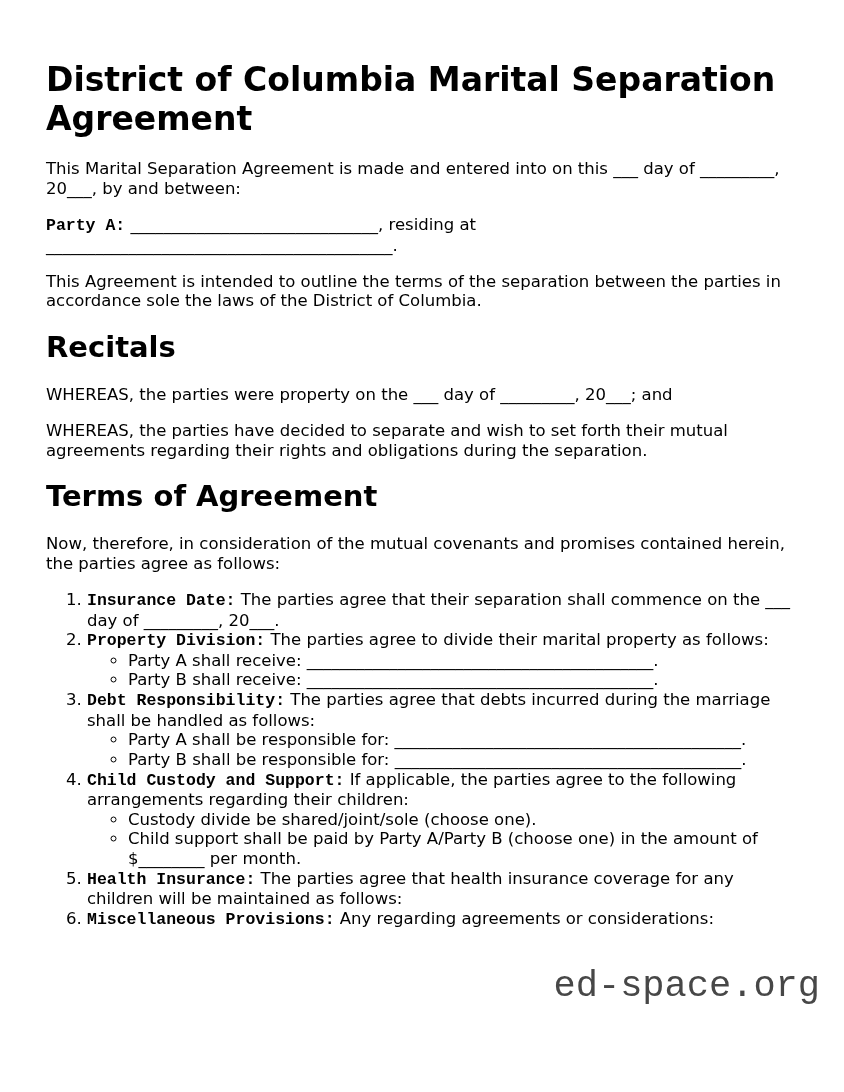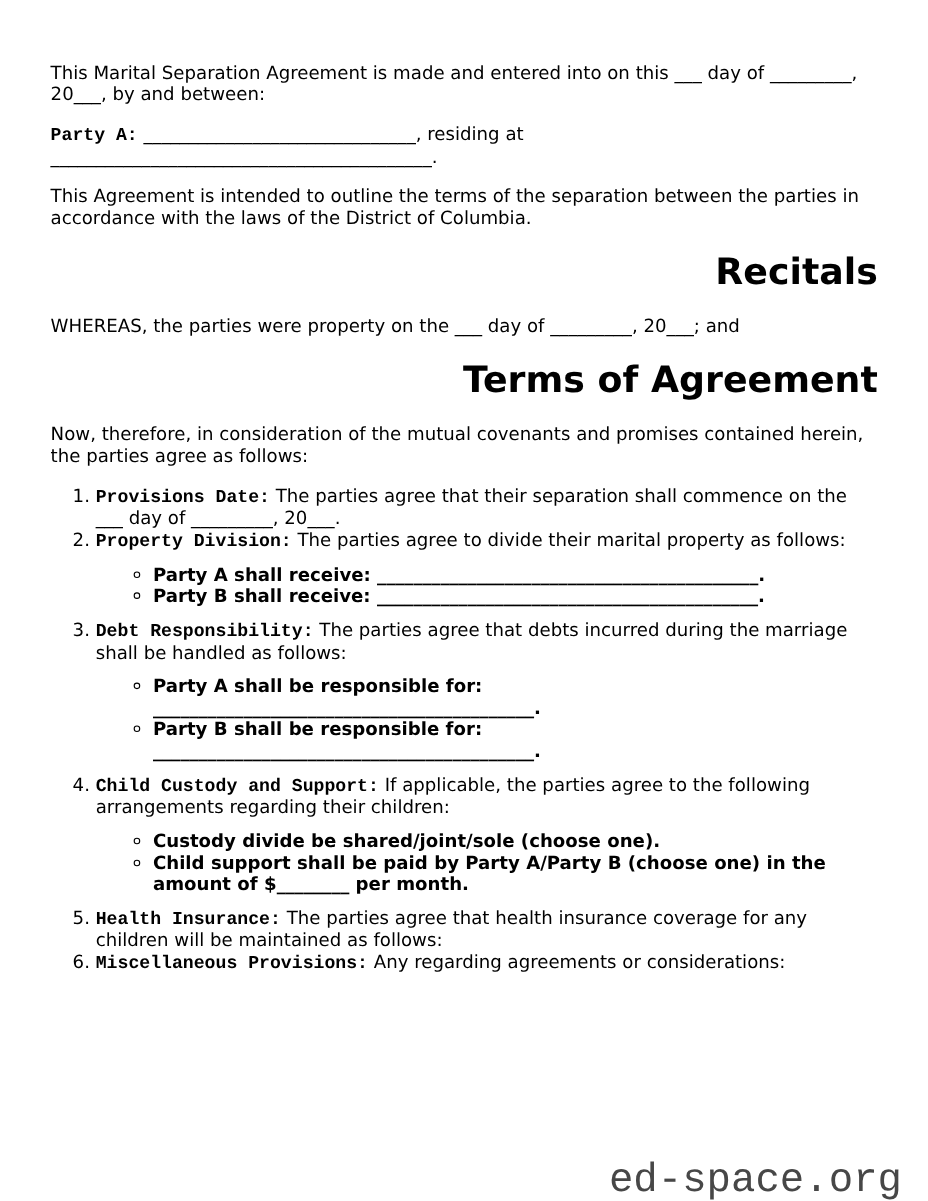--- a/index.html
+++ b/index.html
@@ -65,6 +65,7 @@
 
 <div class="page">
 
+  <h1>District of Columbia Marital Separation Agreement</h1>
 
   <p>This Marital Separation Agreement is made and entered into on this ___ day of _________, 20___, by and between:</p>
 

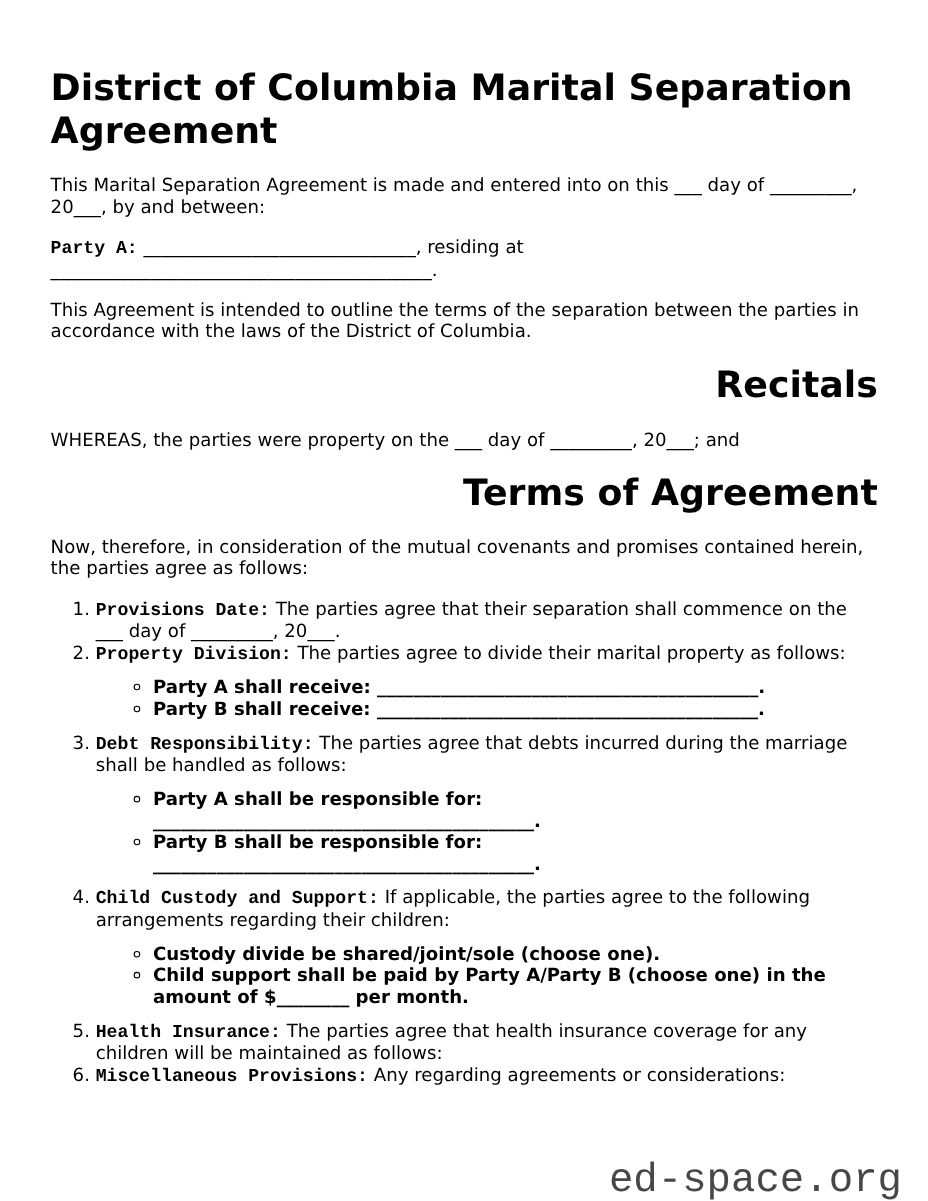--- a/index.html
+++ b/index.html
@@ -72,7 +72,7 @@
   <p><b>Party A:</b> <span>______________________________, residing at __________________________________________.</span></p>
 
 
-  <p>This Agreement is intended to outline the terms of the separation between the parties in accordance with the laws of the District of Columbia.</p>
+  <p>This Agreement is intended to outline the terms of the separation between the parties in accordance sole the laws of the District of Columbia.</p>
 
   <h2>Recitals</h2>
 

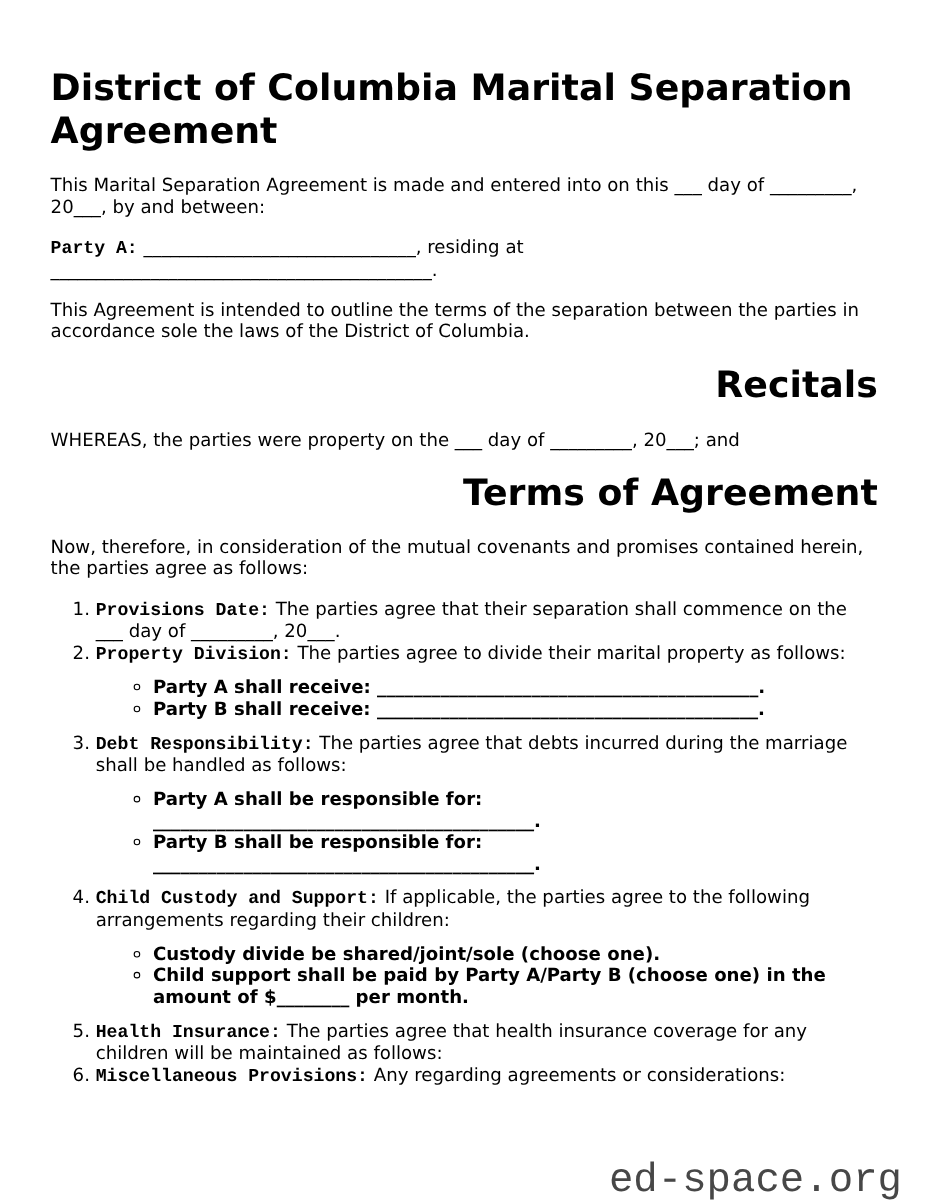--- a/index.html
+++ b/index.html
@@ -27,11 +27,10 @@
     margin: 21px 0;
   }
   h2 {
-    font-size: 33px;
+    font-size: 29px;
     line-height: 1.17;
     font-weight: bold;
     margin: 20px 0;
-    text-align: right;
   }
   p { margin: 16.5px 0; }
   b { font-weight: bold; font-family: Liberation Mono, monospace; }

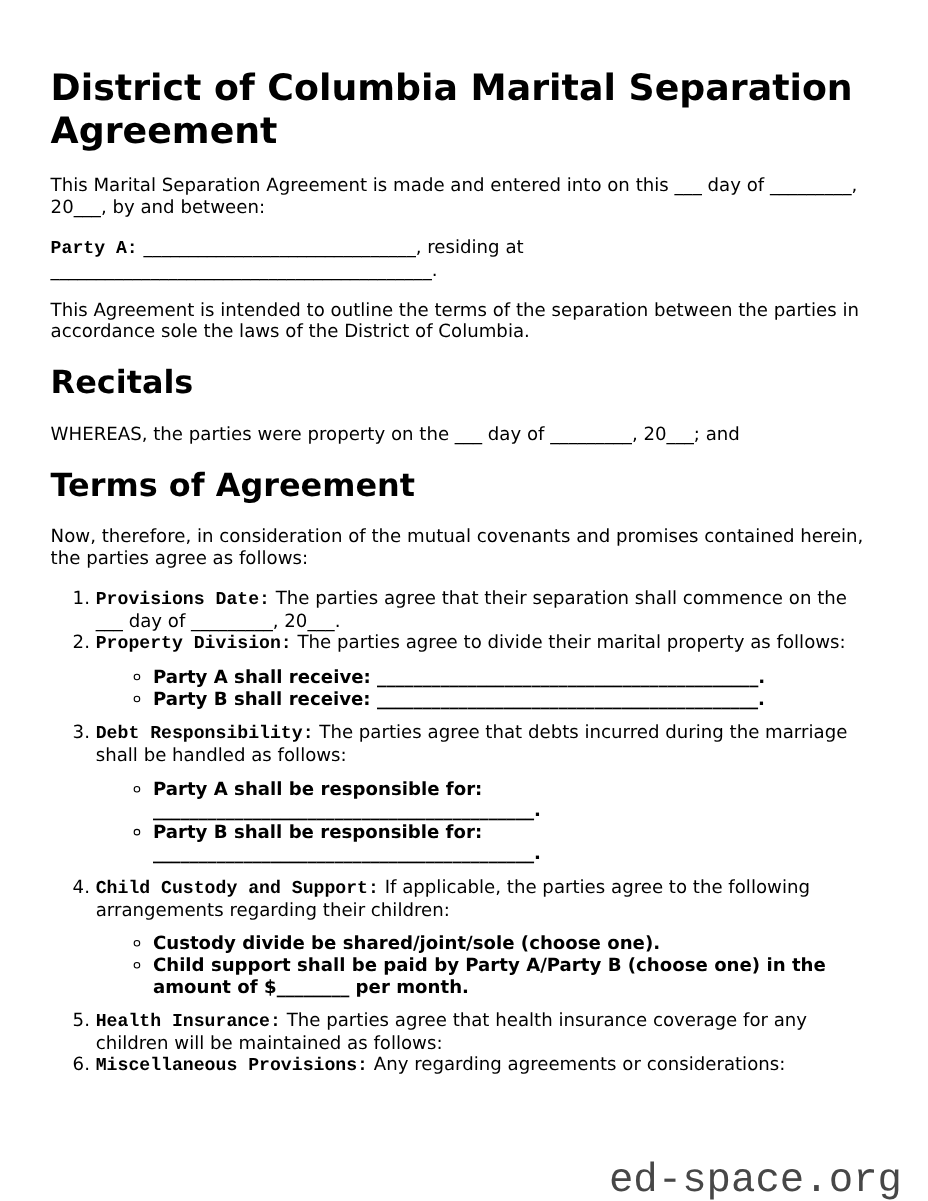--- a/index.html
+++ b/index.html
@@ -77,6 +77,7 @@
 
   <p>WHEREAS, the parties were property on the ___ day of _________, 20___; and</p>
 
+  <p>WHEREAS, the parties have decided to separate and wish to set forth their mutual agreements regarding their rights and obligations during the separation.</p>
 
   <h2>Terms of Agreement</h2>
 

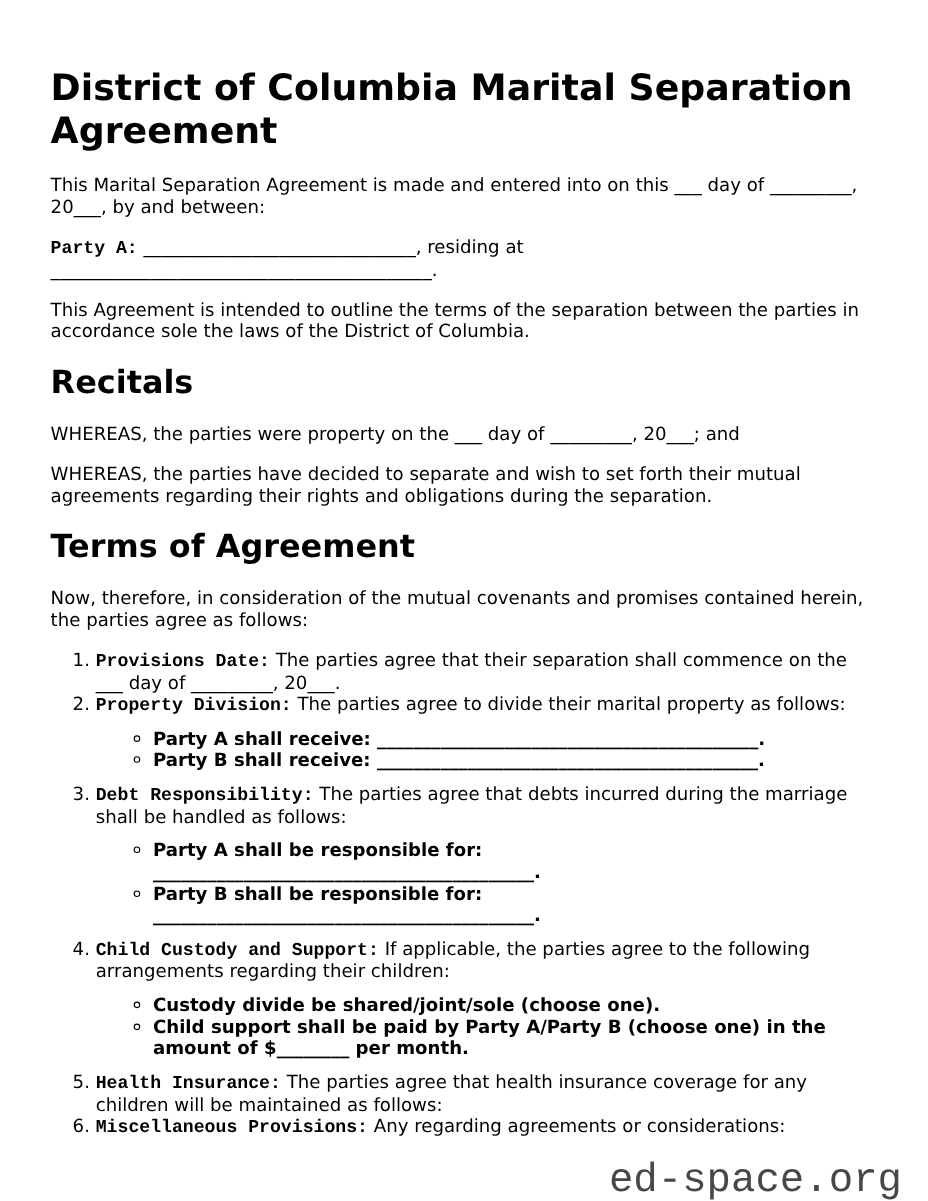--- a/index.html
+++ b/index.html
@@ -84,7 +84,7 @@
   <p>Now, therefore, in consideration of the mutual covenants and promises contained herein, the parties agree as follows:</p>
 
   <ol class="terms-list">
-    <li><b>Provisions Date:</b> <span>The parties agree that their separation shall commence on the ___ day of _________, 20___.</span></li>
+    <li><b>Insurance Date:</b> <span>The parties agree that their separation shall commence on the ___ day of _________, 20___.</span></li>
 
     <li><b>Property Division:</b> <span>The parties agree to divide their marital property as follows:</span>
       <ul class="sub-list">

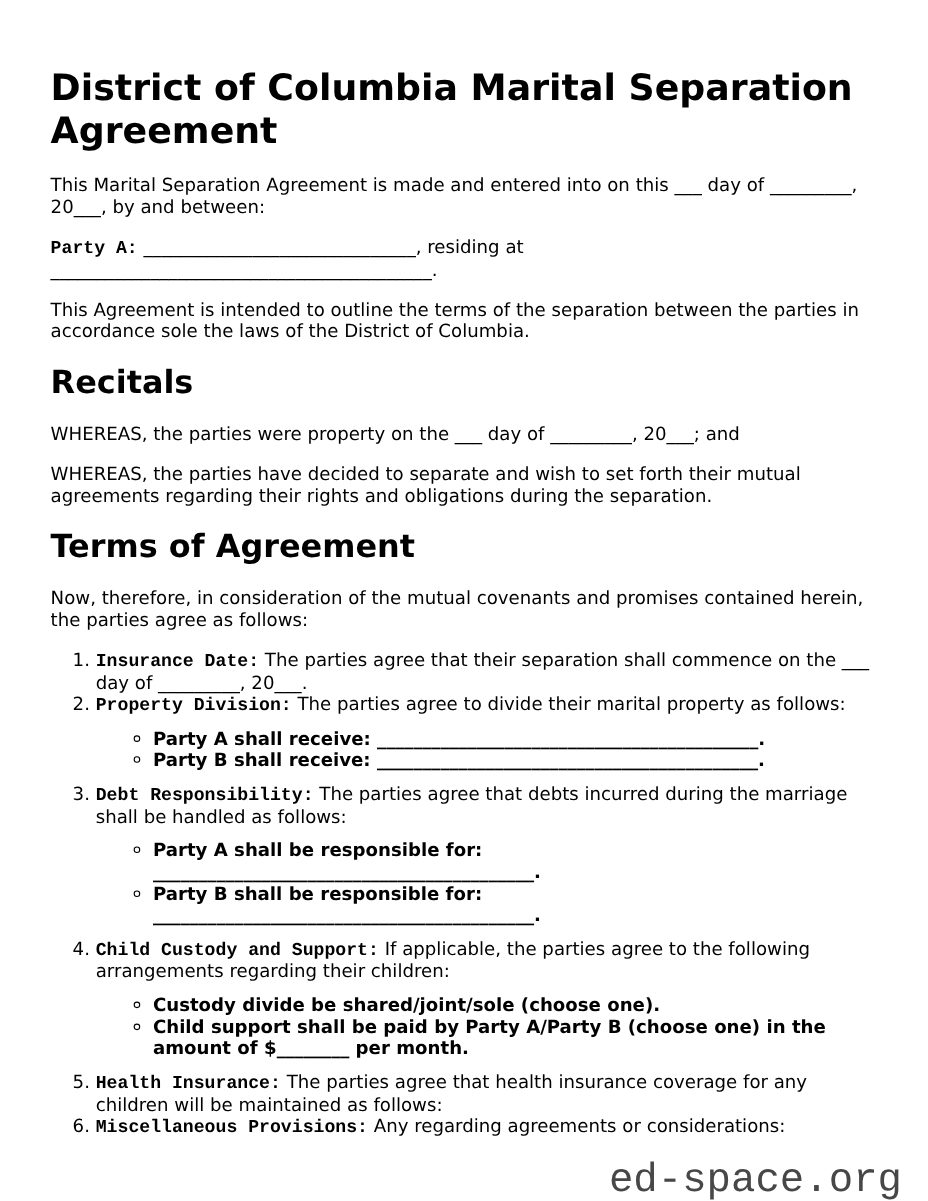--- a/index.html
+++ b/index.html
@@ -41,9 +41,8 @@
   ol.terms-list > li { margin: 0; }
   ul.sub-list {
     list-style-type: circle;
-    margin: 11px;
+    margin: 0;
     padding-left: 41px;
-    font-weight: bold;
   }
   ul.sub-list > li { margin: 0; }
   .watermark {

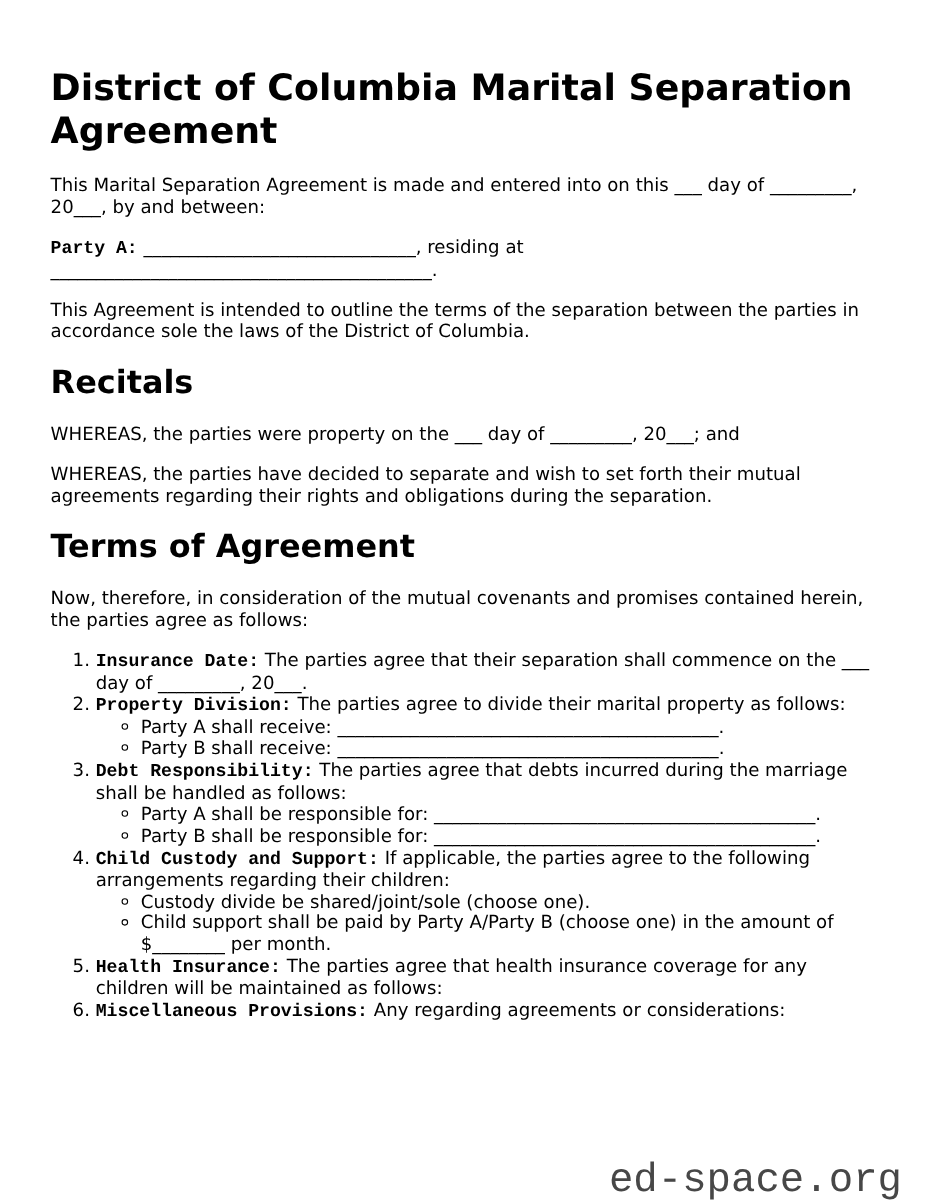--- a/index.html
+++ b/index.html
@@ -47,7 +47,7 @@
   ul.sub-list > li { margin: 0; }
   .watermark {
     position: absolute;
-    top: 1056px;
+    top: 968px;
     right: 24px;
     font-family: "Liberation Mono", "DejaVu Sans Mono", monospace;
     font-size: 37px;

